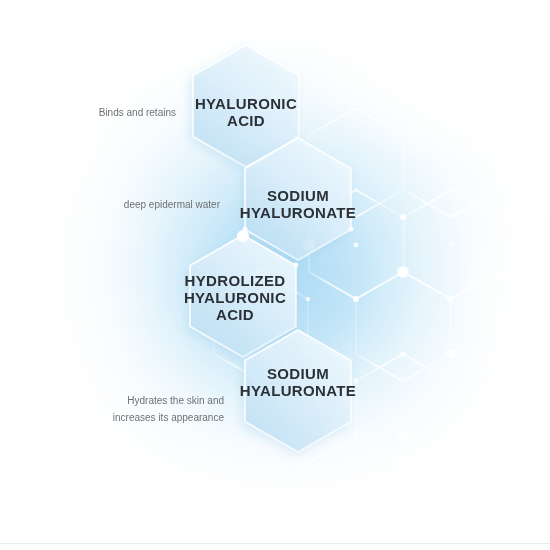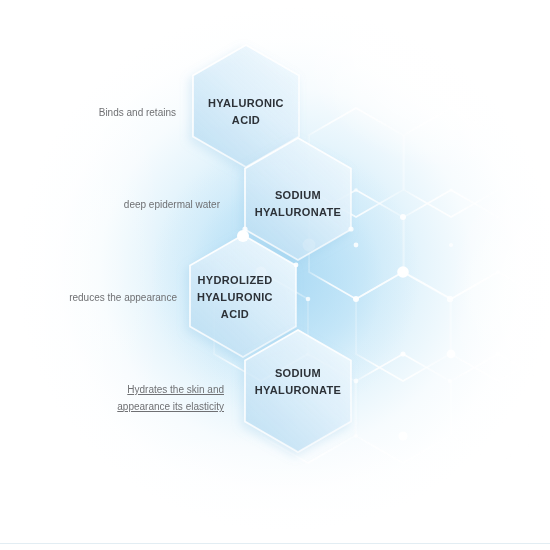--- a/index.html
+++ b/index.html
@@ -117,7 +117,7 @@
     position: absolute;
     text-align: center;
     color: #2c3137;
-    font-size: 11px;
+    font-size: 15px;
     font-weight: bold;
     letter-spacing: 0.35px;
     line-height: 17px;

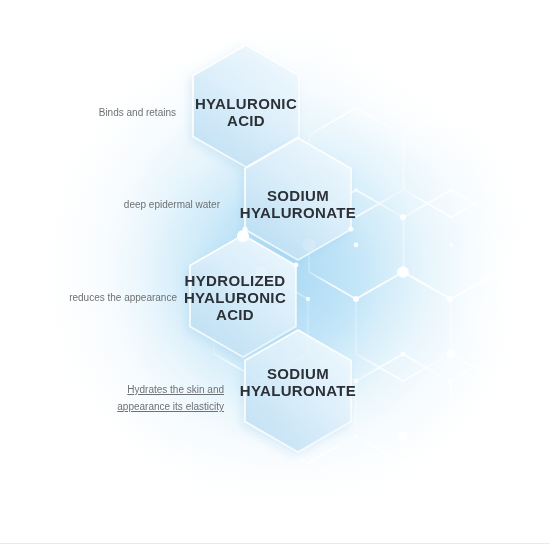--- a/index.html
+++ b/index.html
@@ -287,7 +287,6 @@
   </div>
 
   <div class="desc" style="left:8px; top:281px; width:169px;">
-    <div>reduces the appearance</div>
   </div>
 
   <div class="desc" style="left:40px; top:373px; width:184px;text-decoration:underline;">

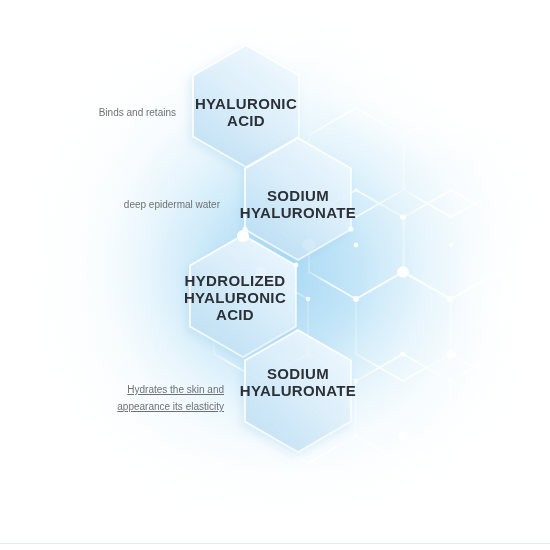--- a/index.html
+++ b/index.html
@@ -289,7 +289,7 @@
   <div class="desc" style="left:8px; top:281px; width:169px;">
   </div>
 
-  <div class="desc" style="left:40px; top:373px; width:184px;text-decoration:underline;">
+  <div class="desc" style="left:40px; top:384px; width:184px;">
     <div>Hydrates the skin and</div>
     <div>appearance its elasticity</div>
   </div>

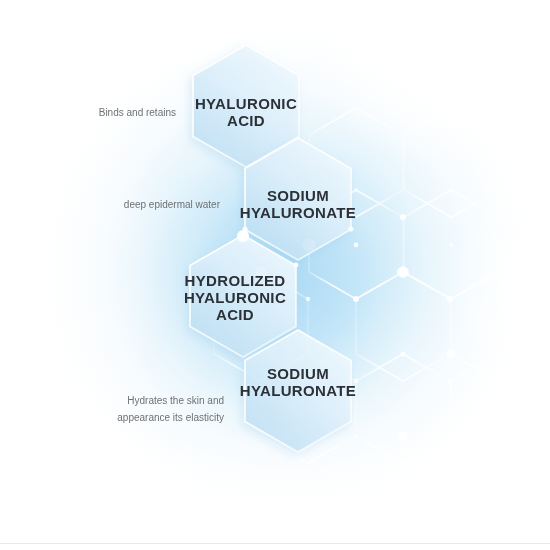--- a/index.html
+++ b/index.html
@@ -291,7 +291,7 @@
 
   <div class="desc" style="left:40px; top:384px; width:184px;">
     <div>Hydrates the skin and</div>
-    <div>appearance its elasticity</div>
+    <div>increases its appearance</div>
   </div>
 
   <div class="bottom-rule"></div>

